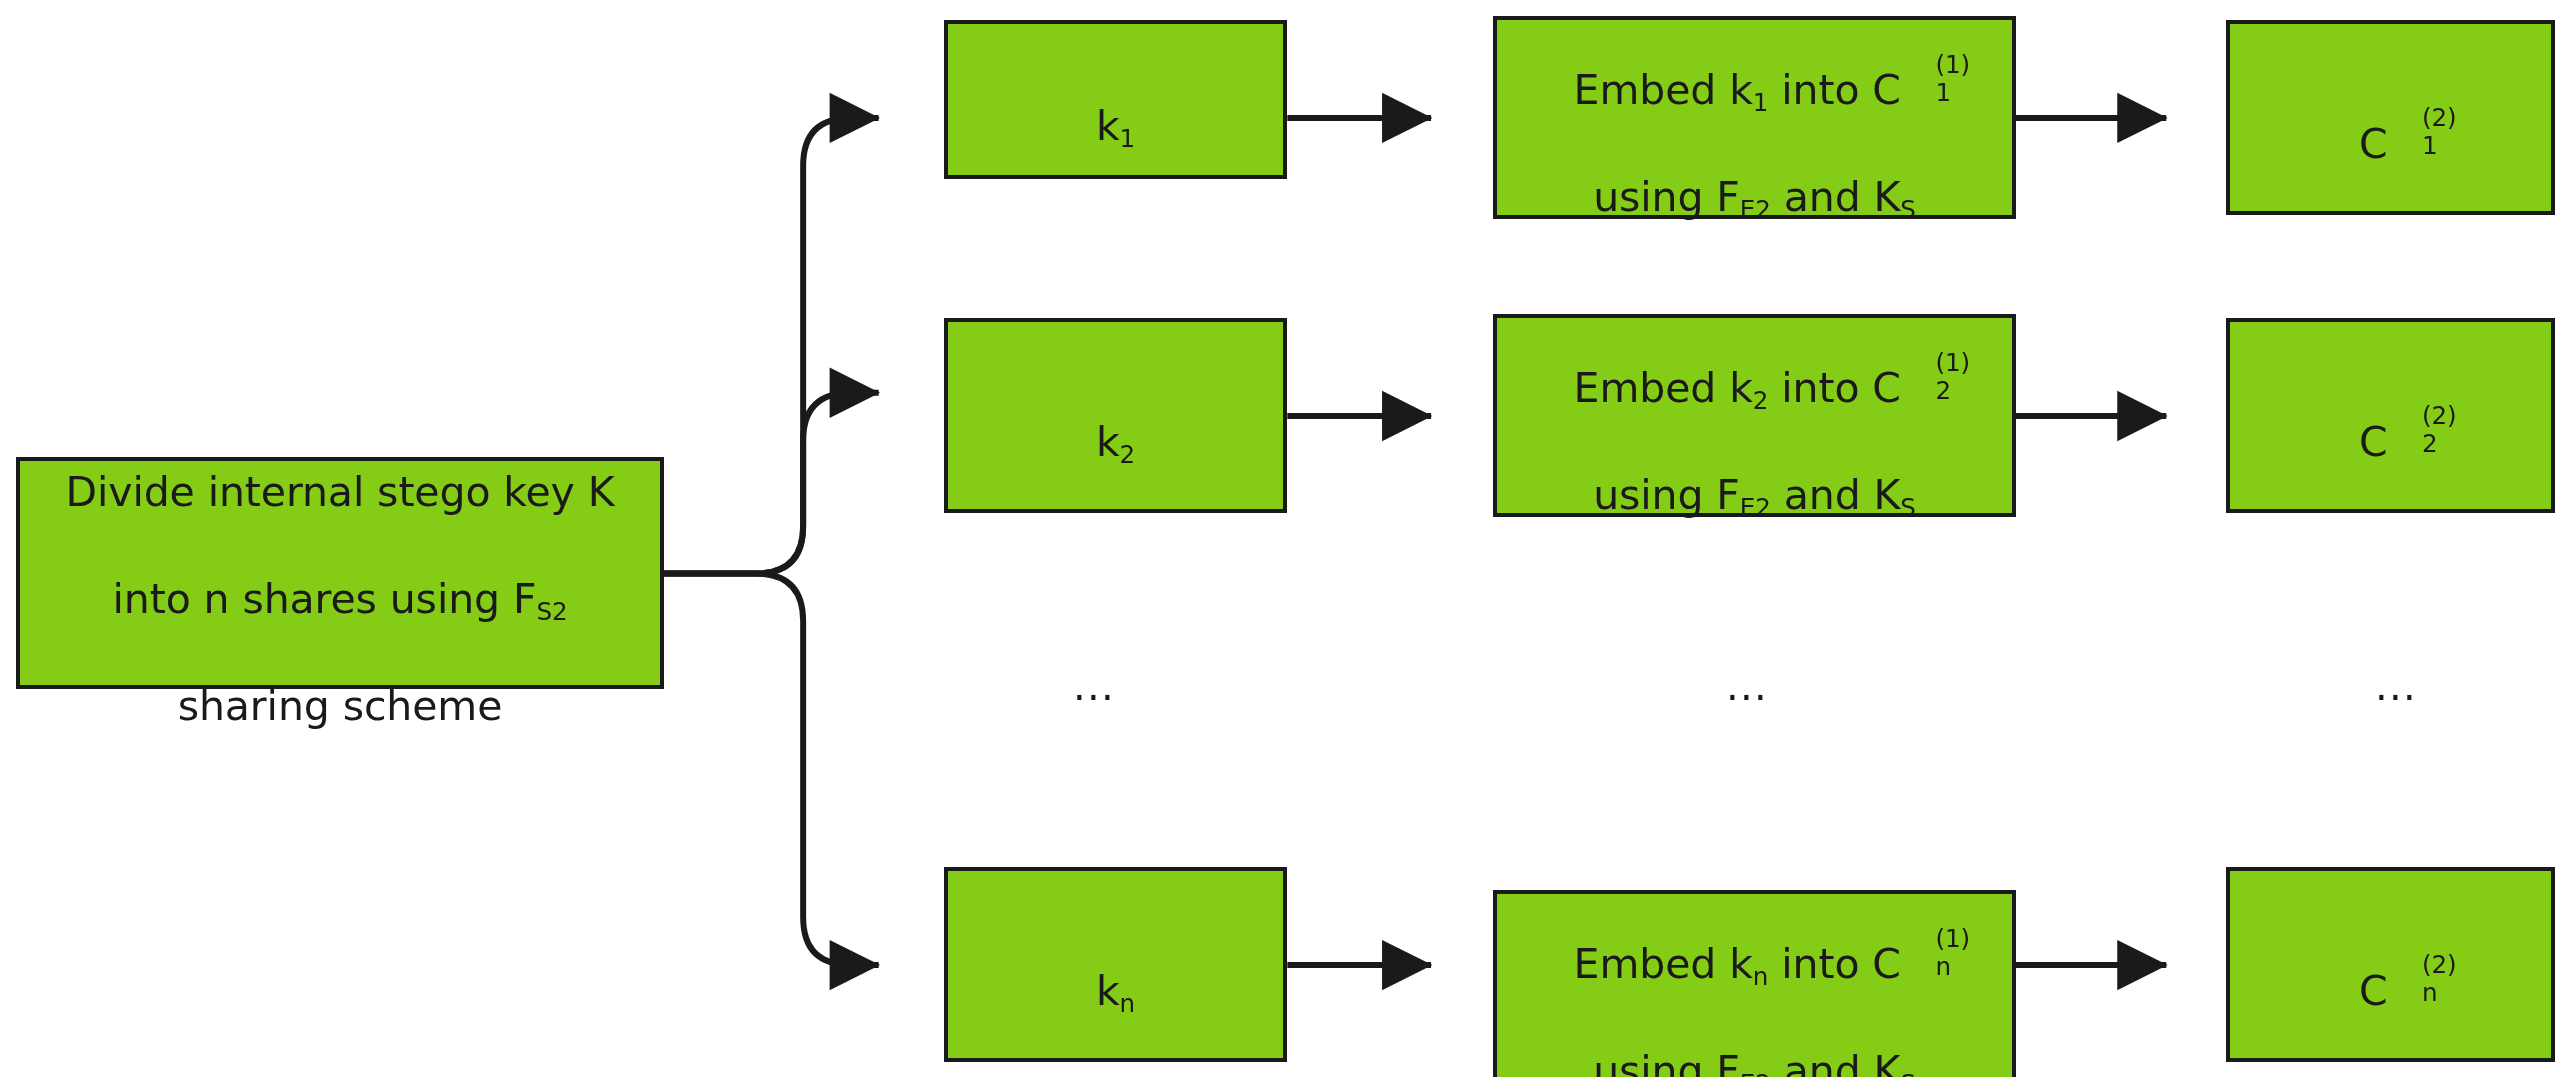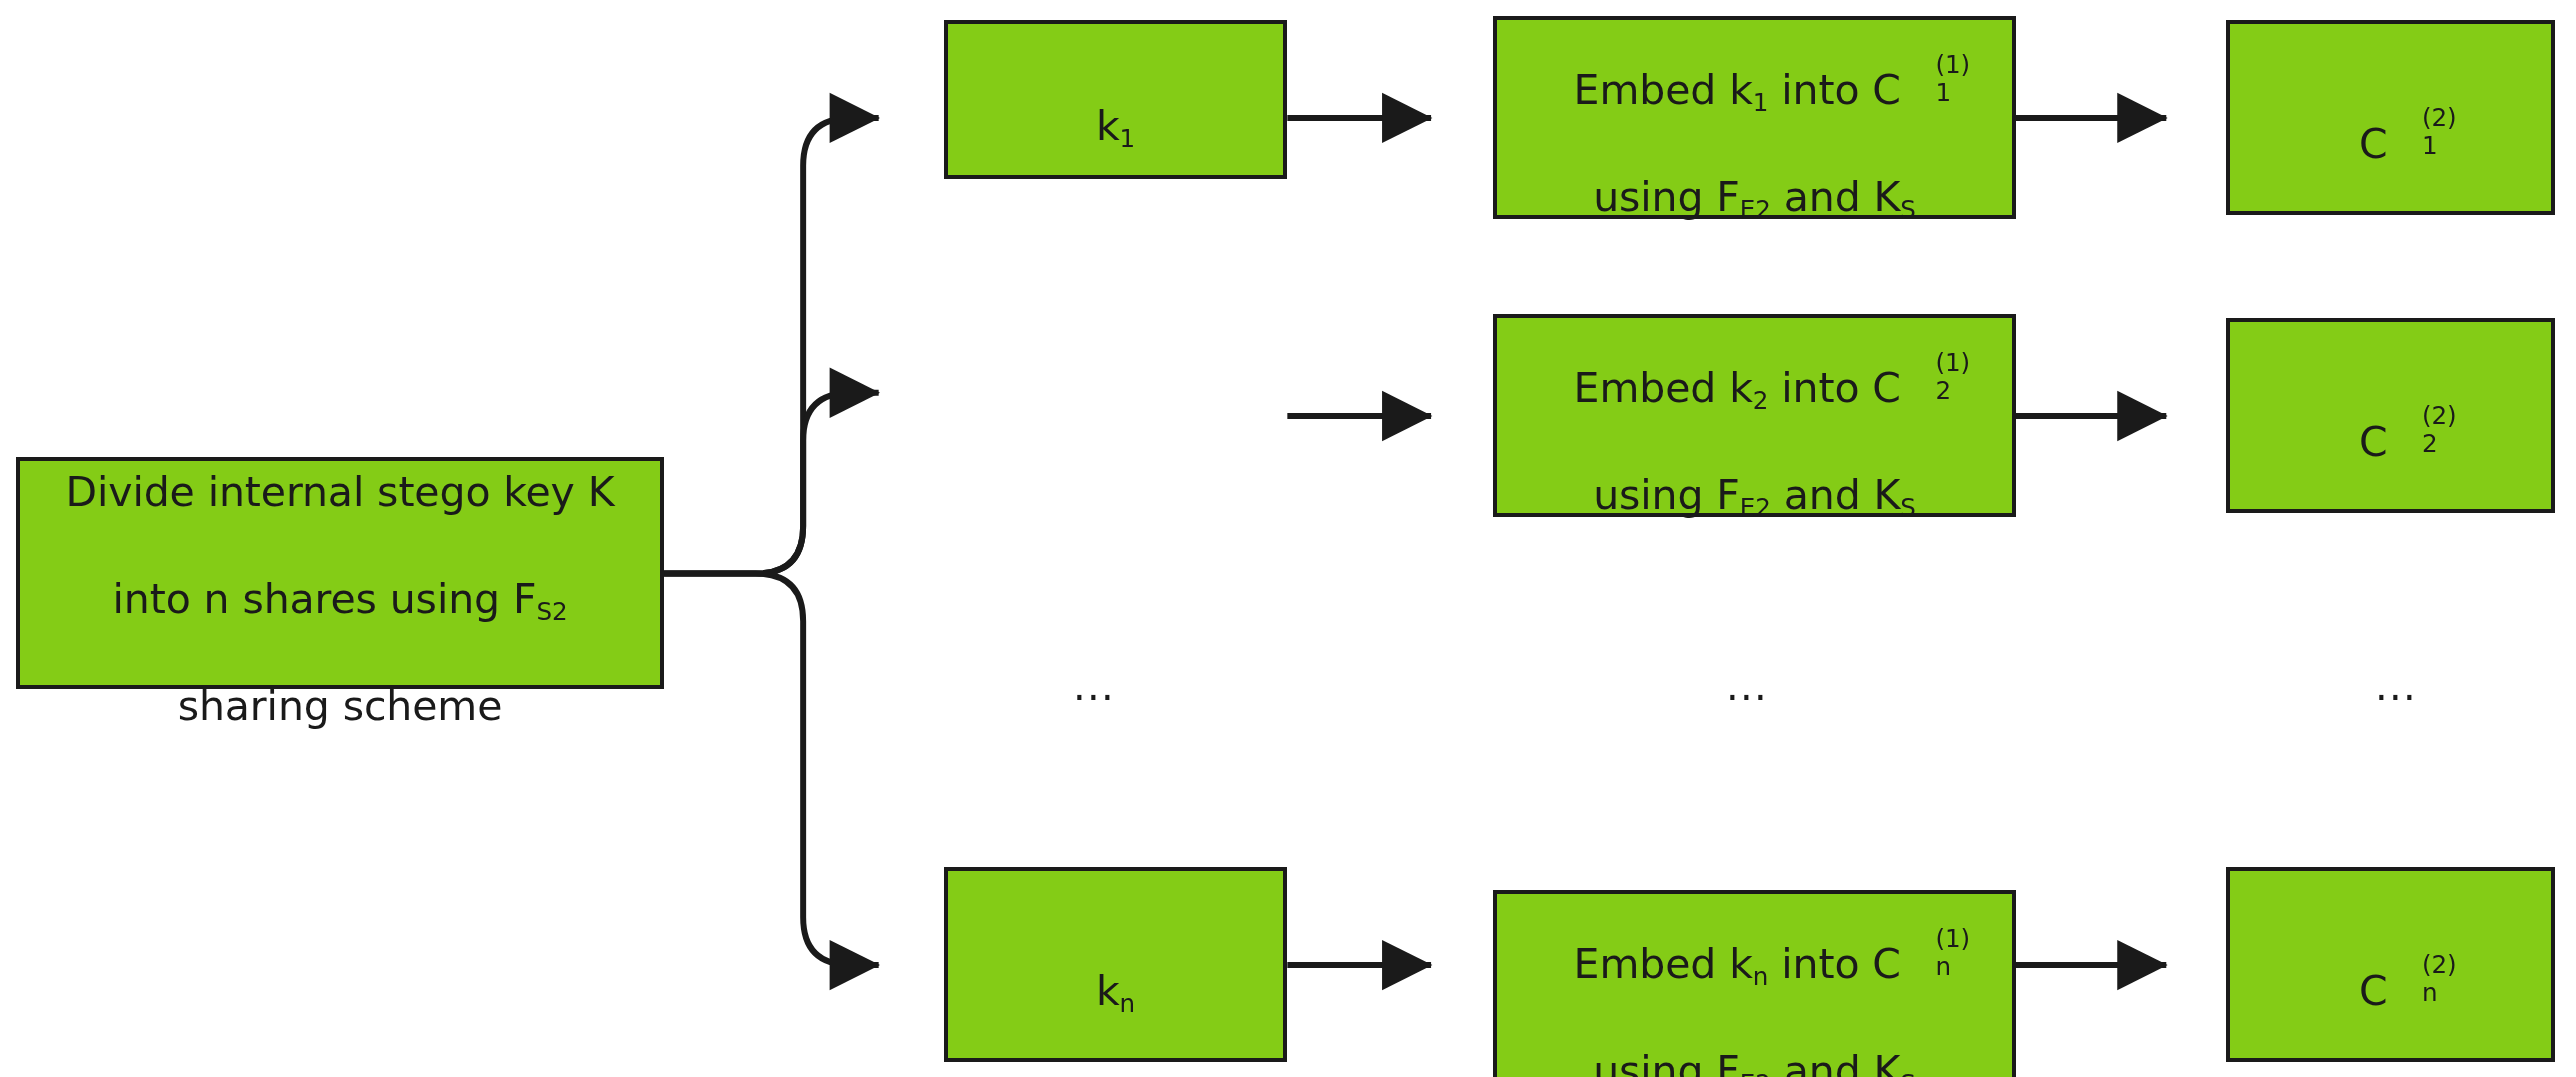--- a/index.html
+++ b/index.html
@@ -119,6 +119,11 @@
     </div>
   </div>
 
+  <div class="node" style="left:944px;top:318px;width:343px;height:195px;">
+    <div class="label">
+      <span>k</span><sub>2</sub>
+    </div>
+  </div>
 
   <div class="node" style="left:1493px;top:314px;width:523px;height:203px;align-items:center;">
     <div class="label small-pad">

